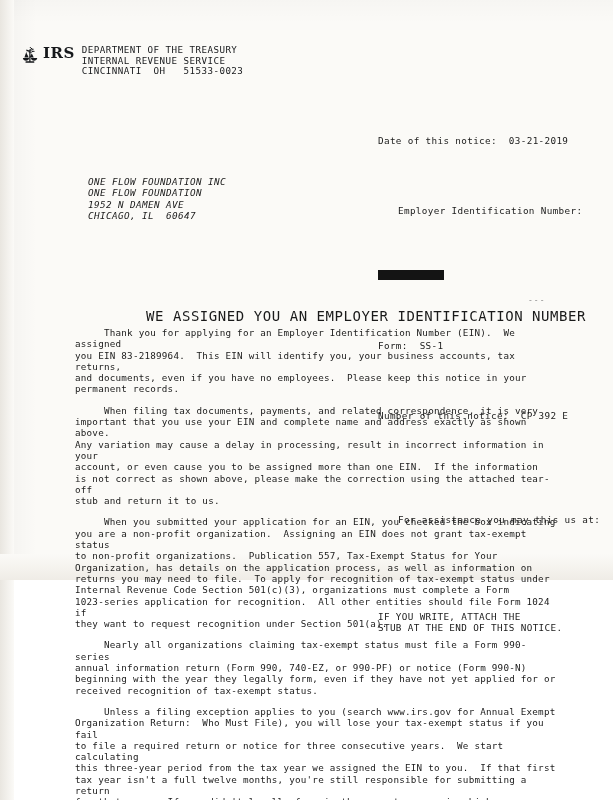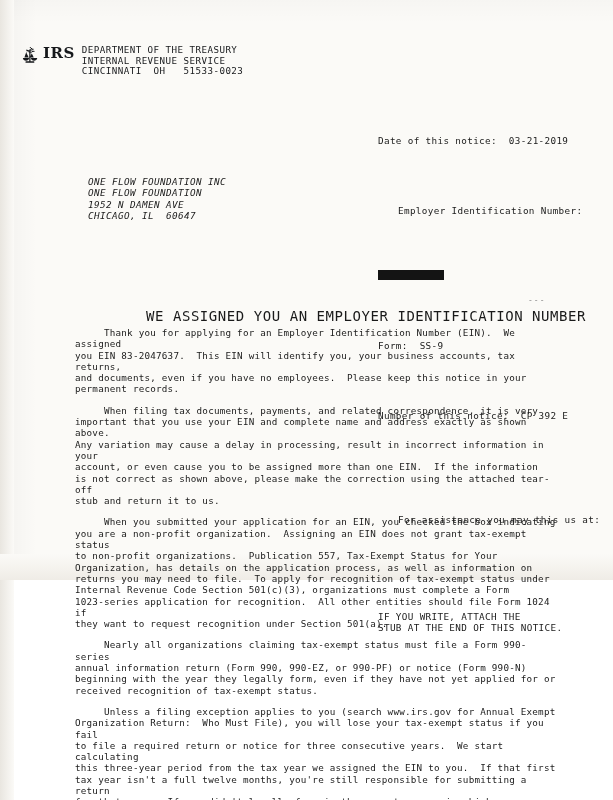--- a/index.html
+++ b/index.html
@@ -191,7 +191,7 @@
 
   <div id="letter-body">
     <p>     Thank you for applying for an Employer Identification Number (EIN).  We assigned
-you EIN 83-2047637.  This EIN will identify you, your business accounts, tax returns,
+you EIN 83-2189964.  This EIN will identify you, your business accounts, tax returns,
 and documents, even if you have no employees.  Please keep this notice in your
 permanent records.</p>
     <p>     When filing tax documents, payments, and related correspondence, it is very

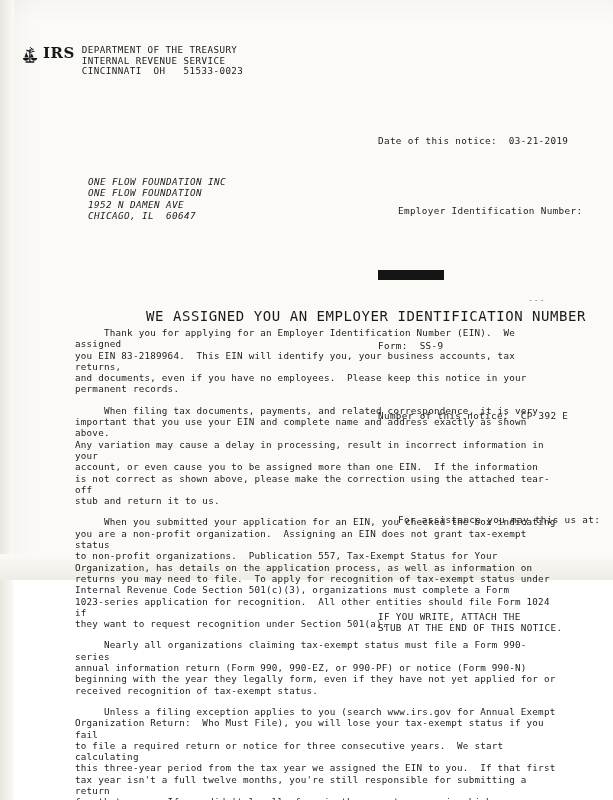--- a/index.html
+++ b/index.html
@@ -171,7 +171,7 @@
     <div class="nb-row">Date of this notice:  03-21-2019</div>
     <div class="nb-row tight">Employer Identification Number:</div>
     <div class="nb-row"><span class="redaction"></span></div>
-    <div class="nb-row">Form:  SS-9</div>
+    <div class="nb-row">Form:  SS-1</div>
     <div class="nb-row">Number of this notice:  CP 392 E</div>
     <div class="nb-gap-lg"></div>
     <div class="nb-row tight">For assistance you may this us at:</div>

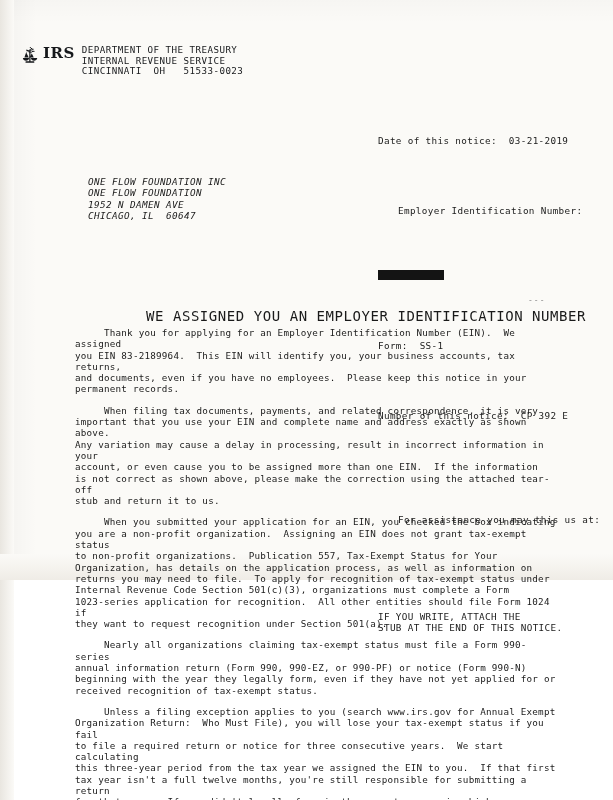--- a/index.html
+++ b/index.html
@@ -209,7 +209,7 @@
 1023-series application for recognition.  All other entities should file Form 1024 if
 they want to request recognition under Section 501(a).</p>
     <p>     Nearly all organizations claiming tax-exempt status must file a Form 990-series
-annual information return (Form 990, 990-EZ, or 990-PF) or notice (Form 990-N)
+annual information return (Form 990, 740-EZ, or 990-PF) or notice (Form 990-N)
 beginning with the year they legally form, even if they have not yet applied for or
 received recognition of tax-exempt status.</p>
     <p>     Unless a filing exception applies to you (search www.irs.gov for Annual Exempt

